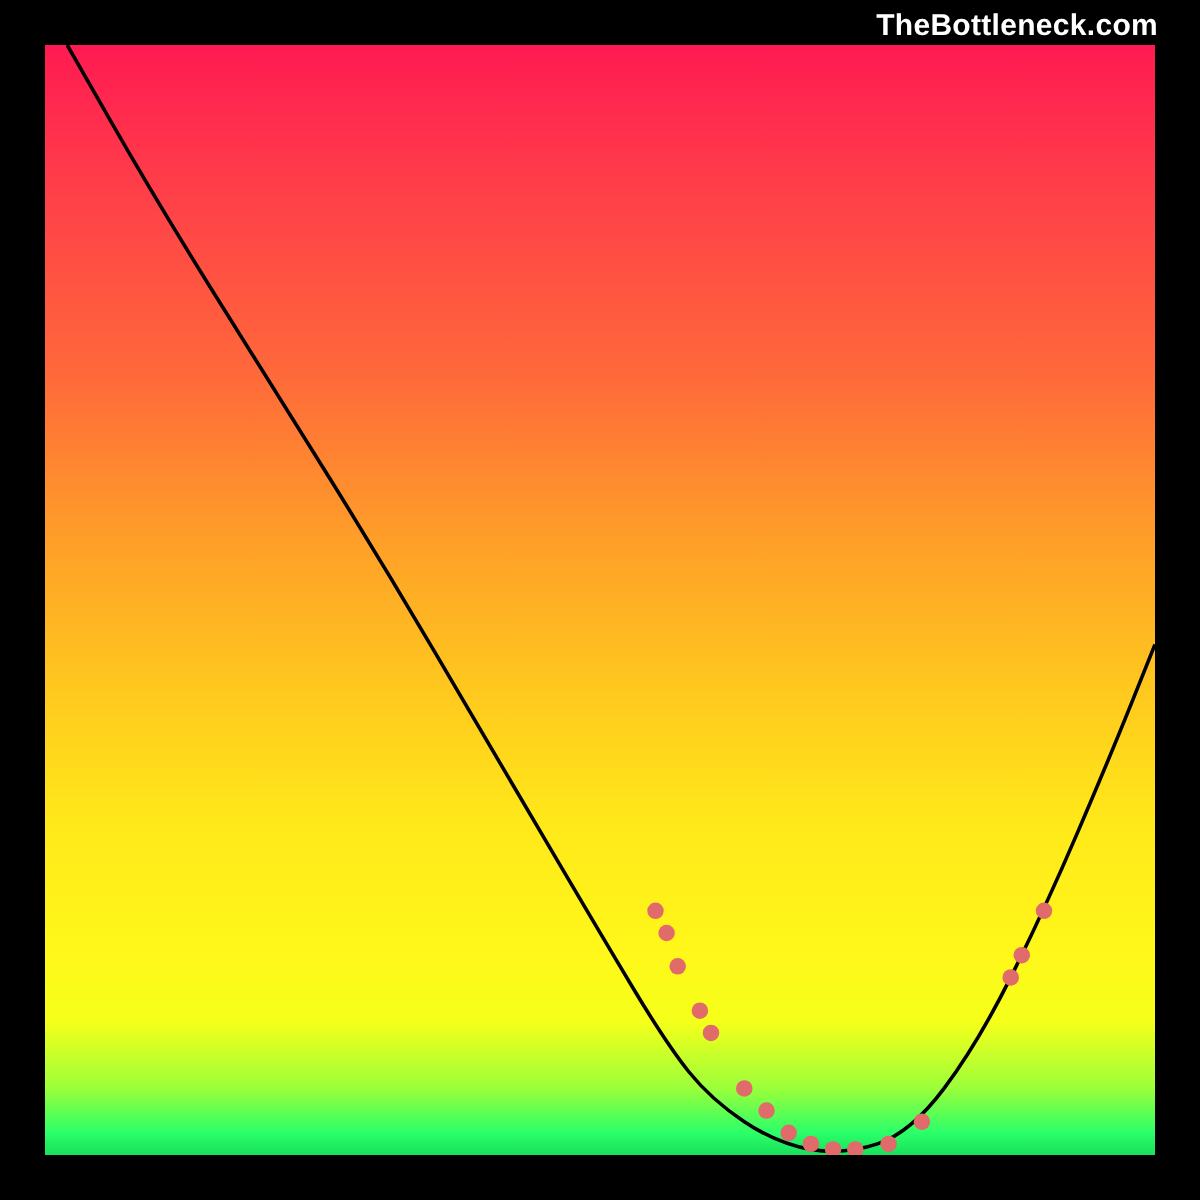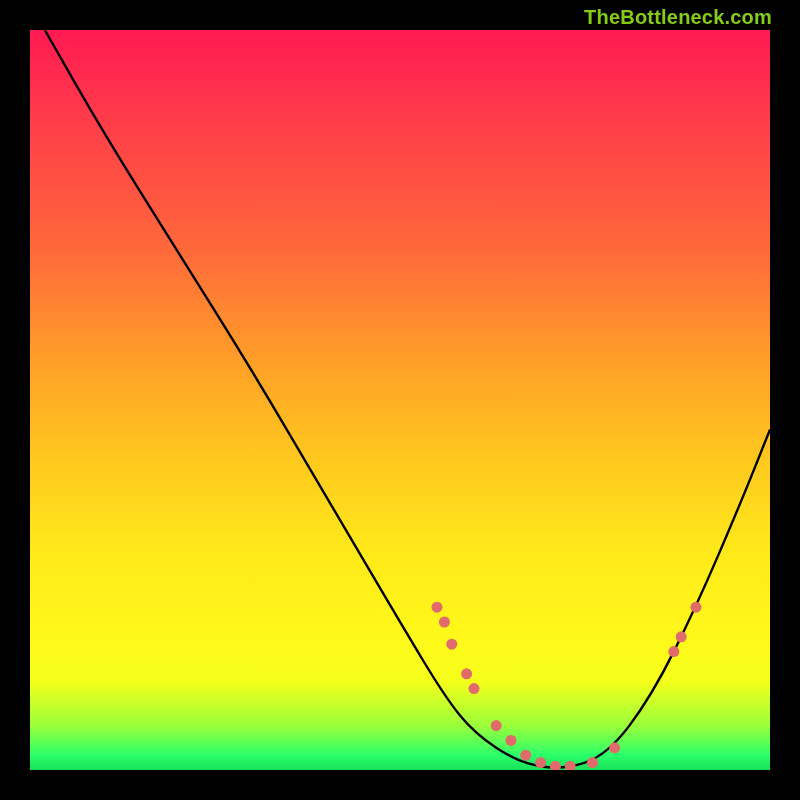--- a/index.html
+++ b/index.html
@@ -43,7 +43,7 @@
     position: absolute;
     top: 6px;
     right: 28px;
-    color: #84cc16;
+    color: #ffffff;
     font-size: 20px;
     font-weight: 600;
     letter-spacing: 0.2px;

